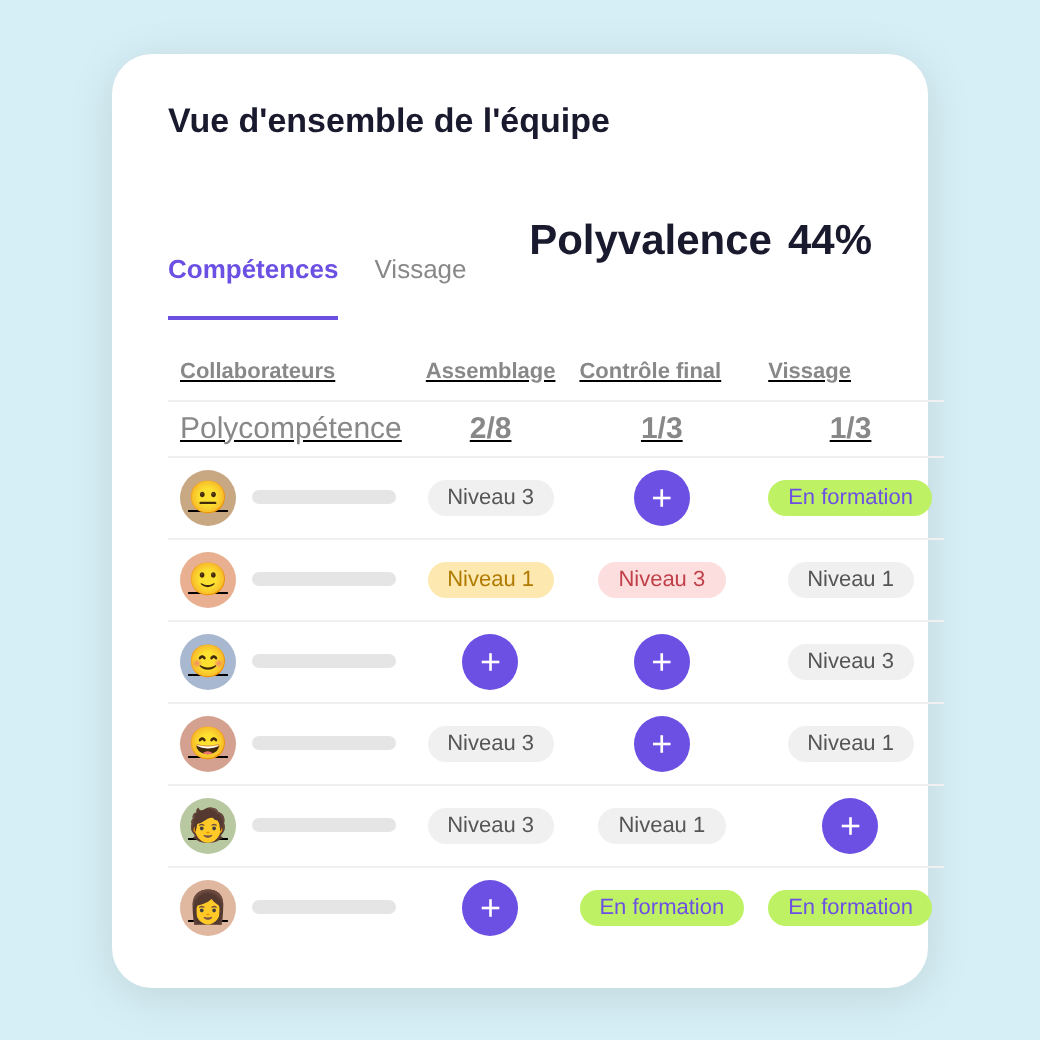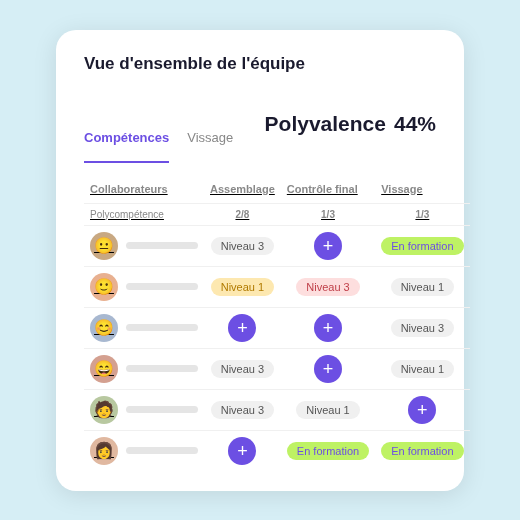--- a/index.html
+++ b/index.html
@@ -100,7 +100,7 @@
     }
 
     .polycomp-row td {
-      font-size: 10px;
+      font-size: 15px;
       color: #888;
       padding: 5px 6px;
       margin-left: 40px;

